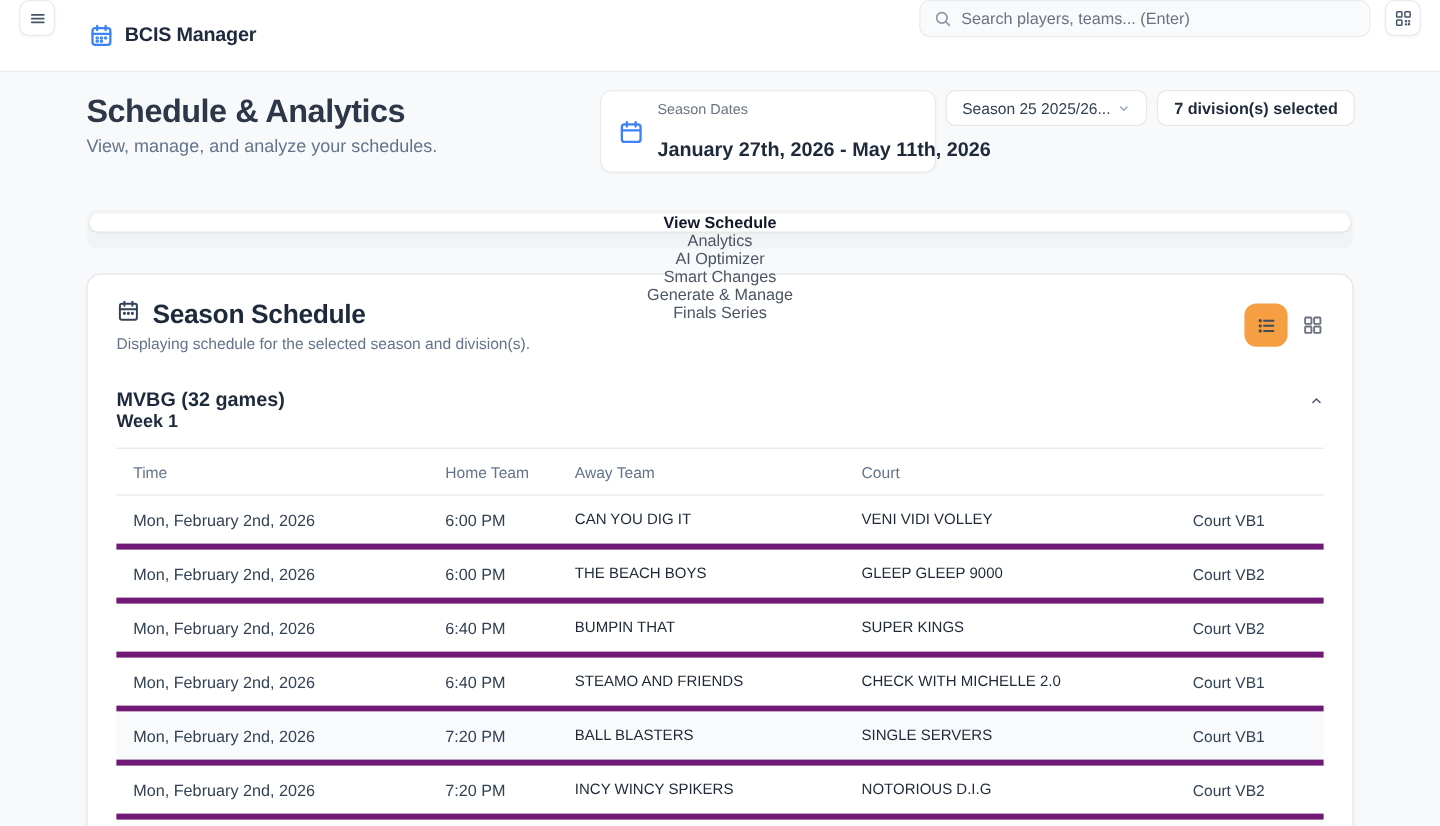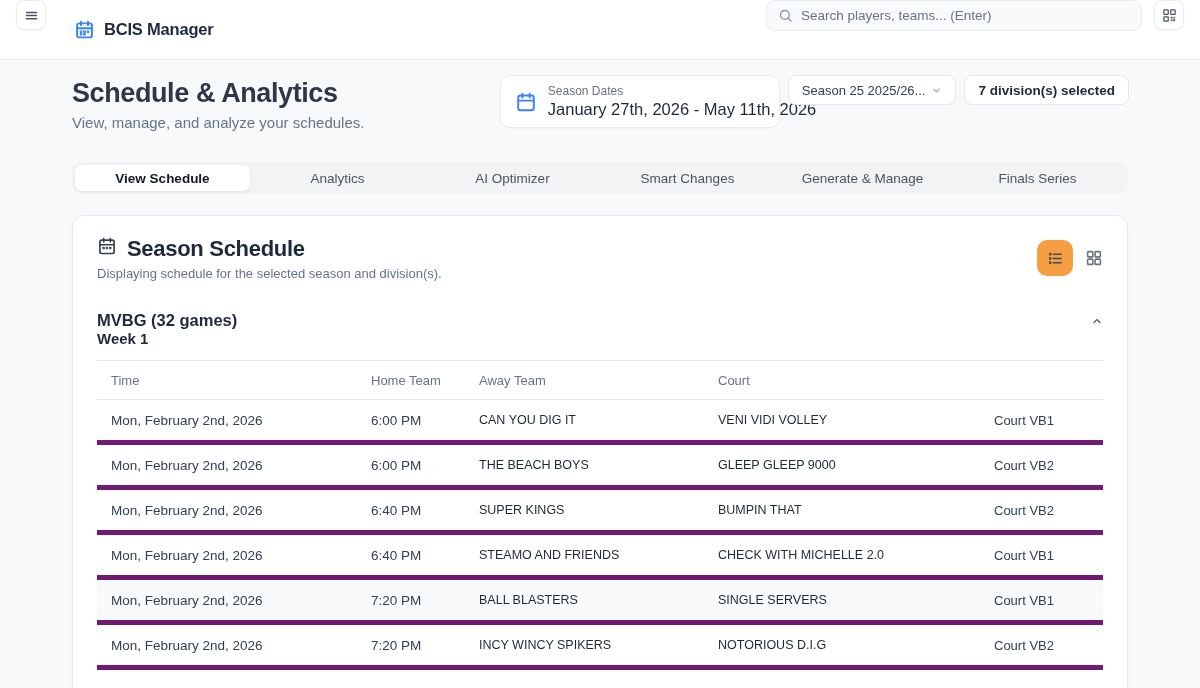--- a/index.html
+++ b/index.html
@@ -44,7 +44,7 @@
   }
   .season-card svg { color:#3b82f6; flex:none; }
   .season-label { font-size:12px; color:#6b7280; }
-  .season-value { font-size:16.5px; font-weight:400; color:#1e293b; margin-top:2px; white-space:nowrap; }
+  .season-value { font-size:16.5px; font-weight:700; color:#1e293b; margin-top:18px; white-space:nowrap; }
   .head-buttons { display:flex; gap:8px; margin-left:8px; }
   .pill-btn {
     height:30px; padding:0 13px; background:#fff; border:1px solid #e5e7eb;

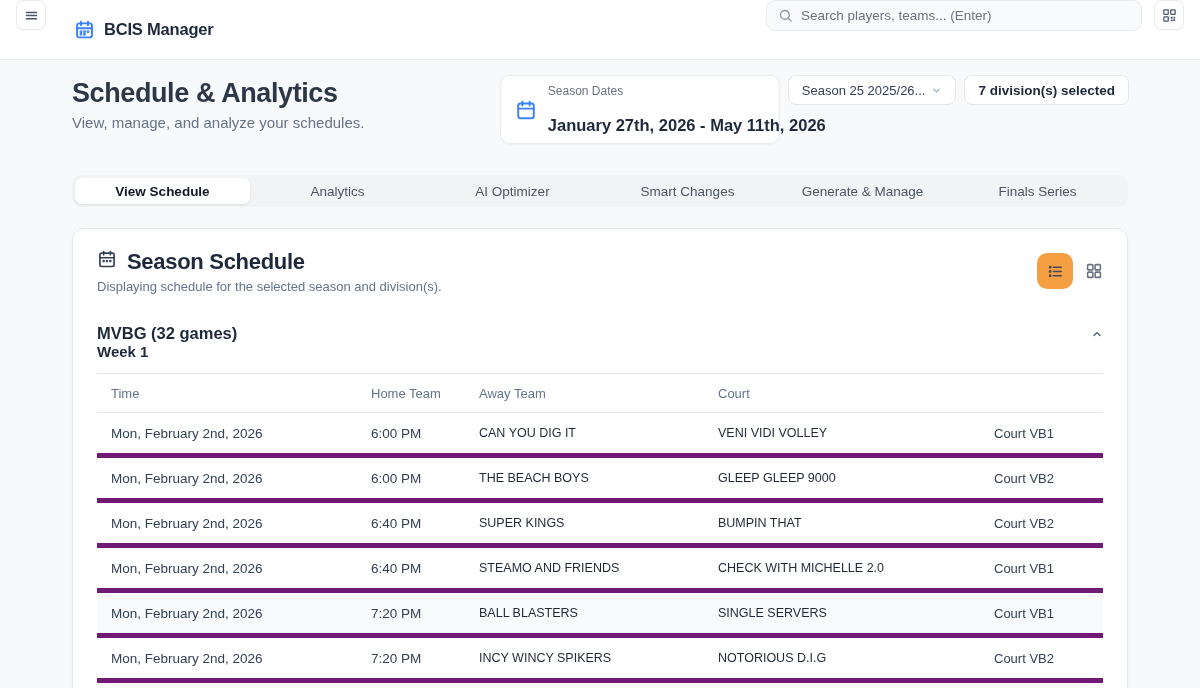--- a/index.html
+++ b/index.html
@@ -57,7 +57,7 @@
   
   .tabbar {
     margin:31px 72px 0; height:32px; background:#f1f3f5; border-radius:9px;
-    padding:3px; display:flex;
+    padding:3px; display:flex;flex-direction:column;
   }
   .tab {
     flex:1; display:flex; align-items:center; justify-content:center;

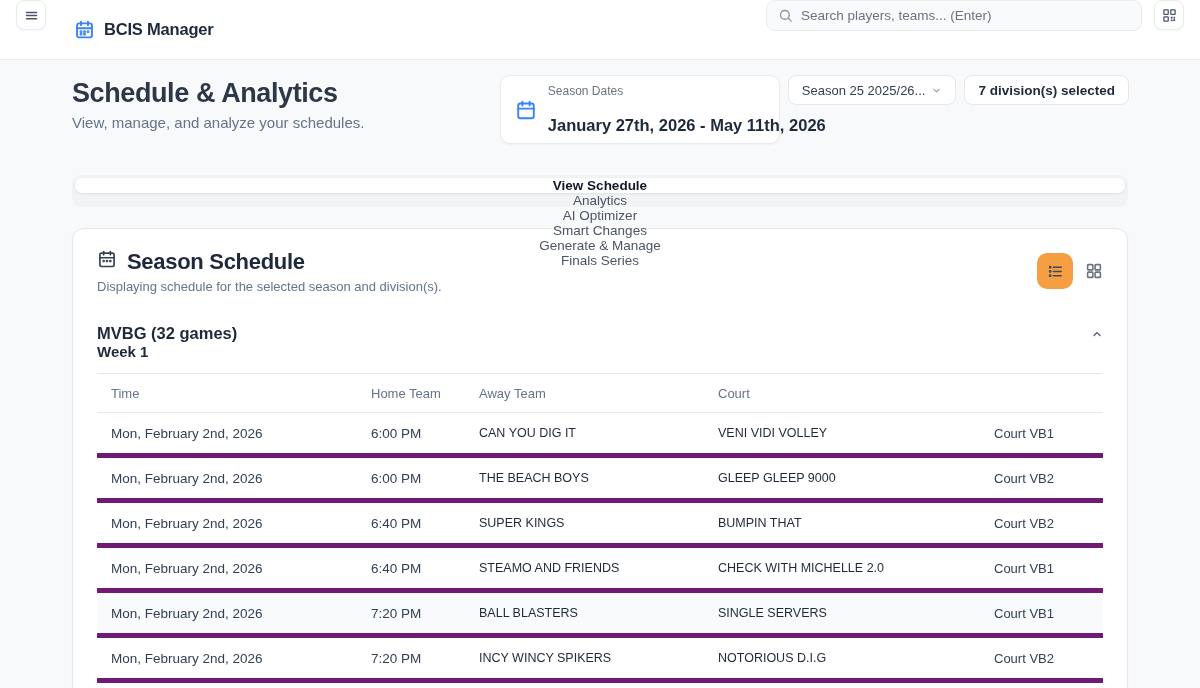--- a/index.html
+++ b/index.html
@@ -292,8 +292,8 @@
   <div class="trow">
     <div class="date">Mon, February 2nd, 2026</div>
     <div class="time">6:40 PM</div>
+    <div class="team">BUMPIN THAT</div>
     <div class="team">SUPER KINGS</div>
-    <div class="team">BUMPIN THAT</div>
     <div class="court">Court VB2</div>
   </div>
 

